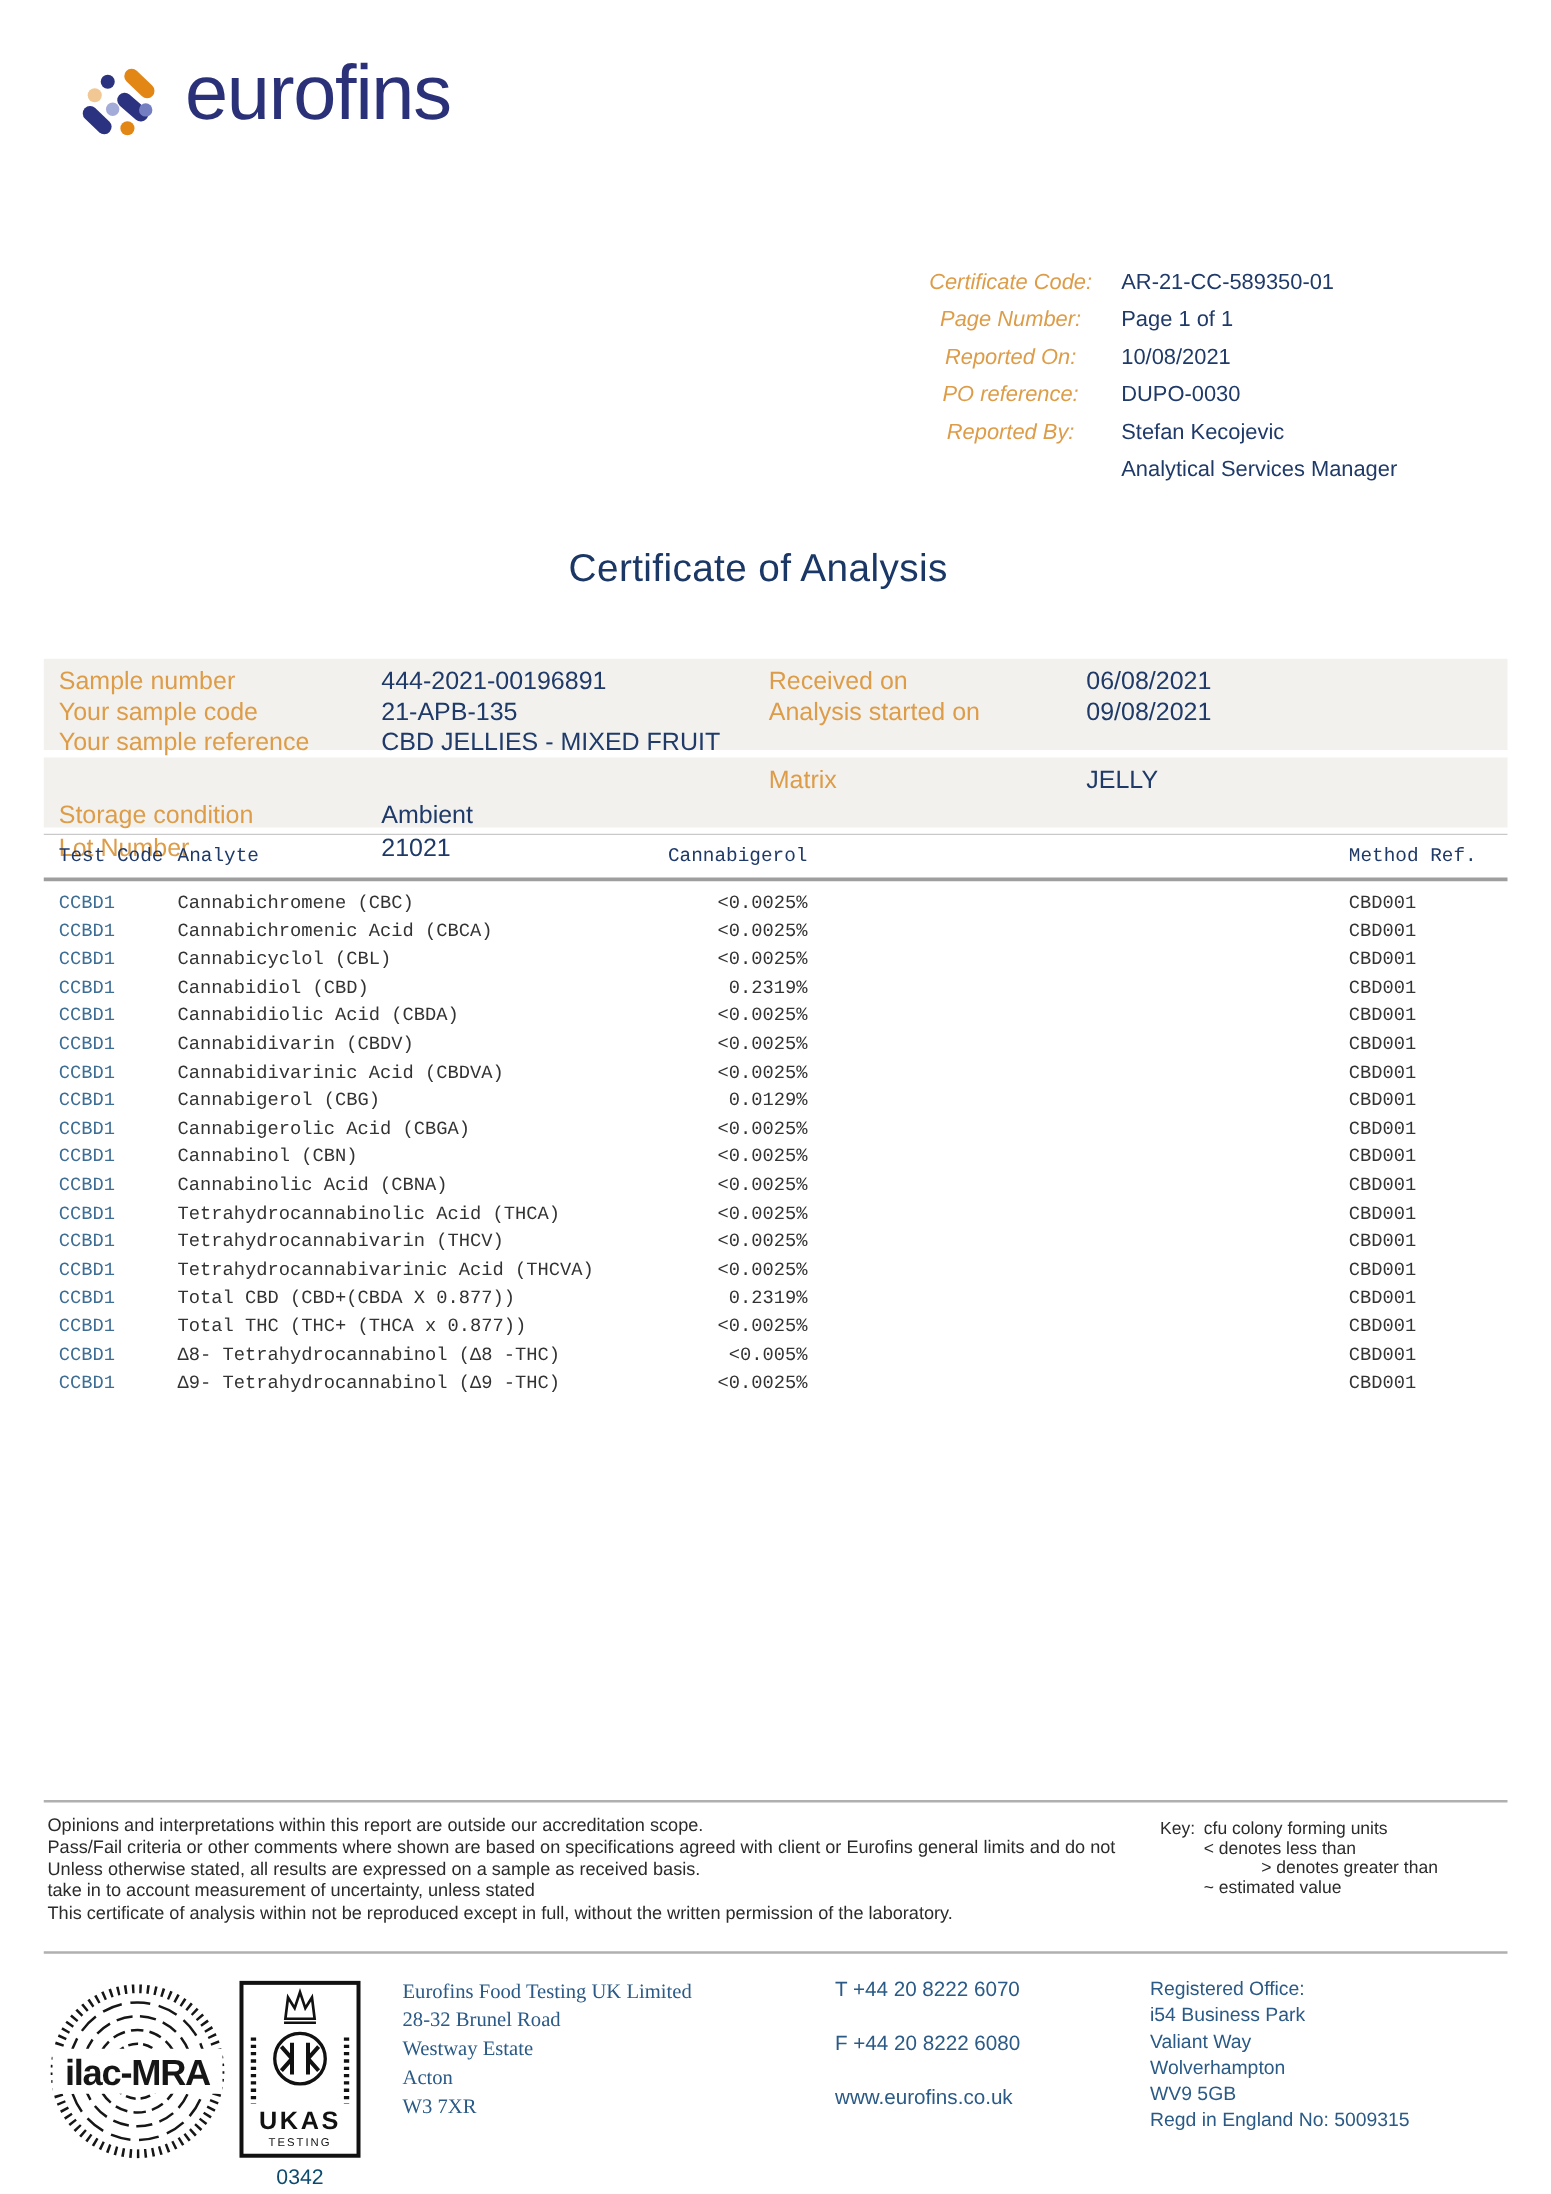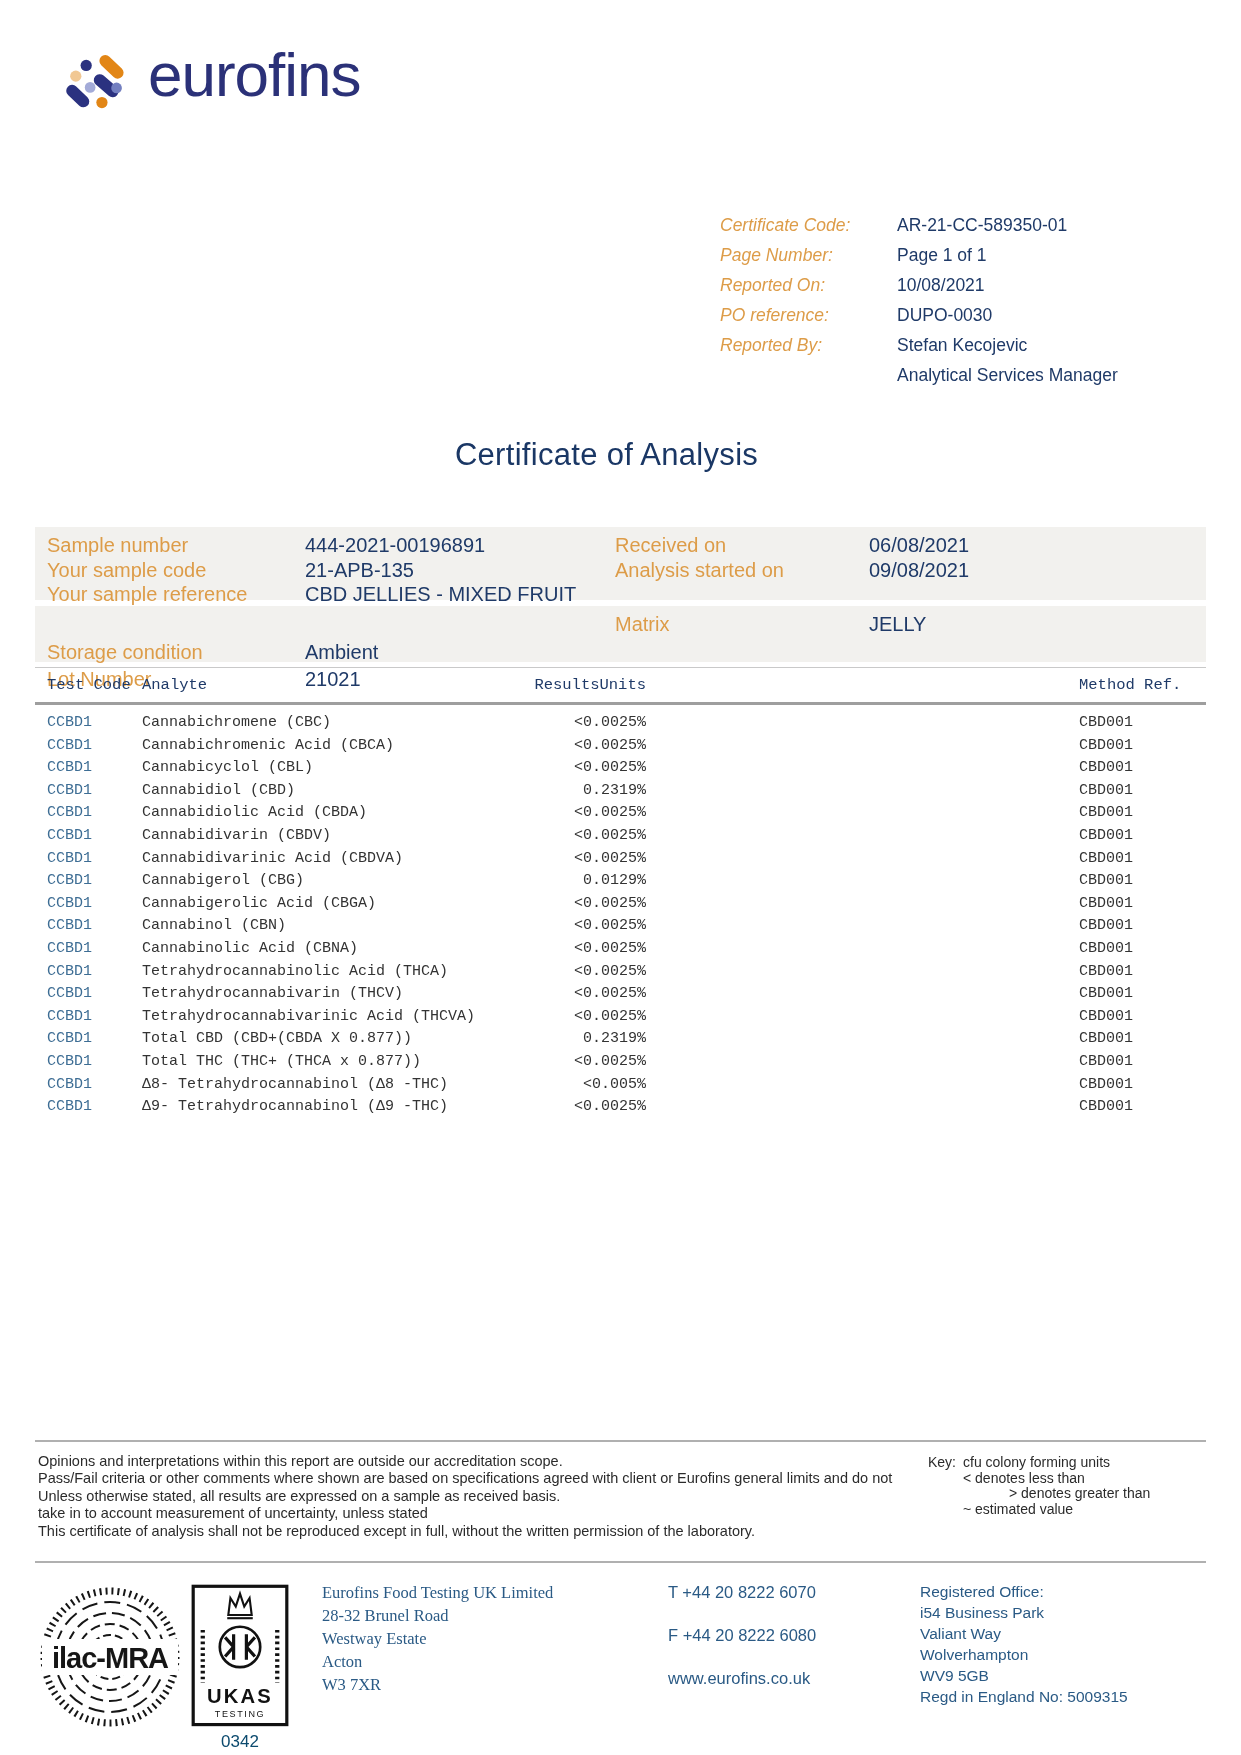--- a/index.html
+++ b/index.html
@@ -26,7 +26,7 @@
   
   .cert-info { position: absolute; left: 720px; top: 210px; width: 480px; }
   .cert-row { display: flex; line-height: 30px; font-size: 17.5px; }
-  .cert-label { width: 177px; flex: none; font-style: italic; color: #dd9c48; }
+  .cert-label { width: 177px; flex: none; font-style: italic; color: #dd9c48; text-align: center; }
   .cert-value { color: #1f3a68; white-space: nowrap; }
 
   

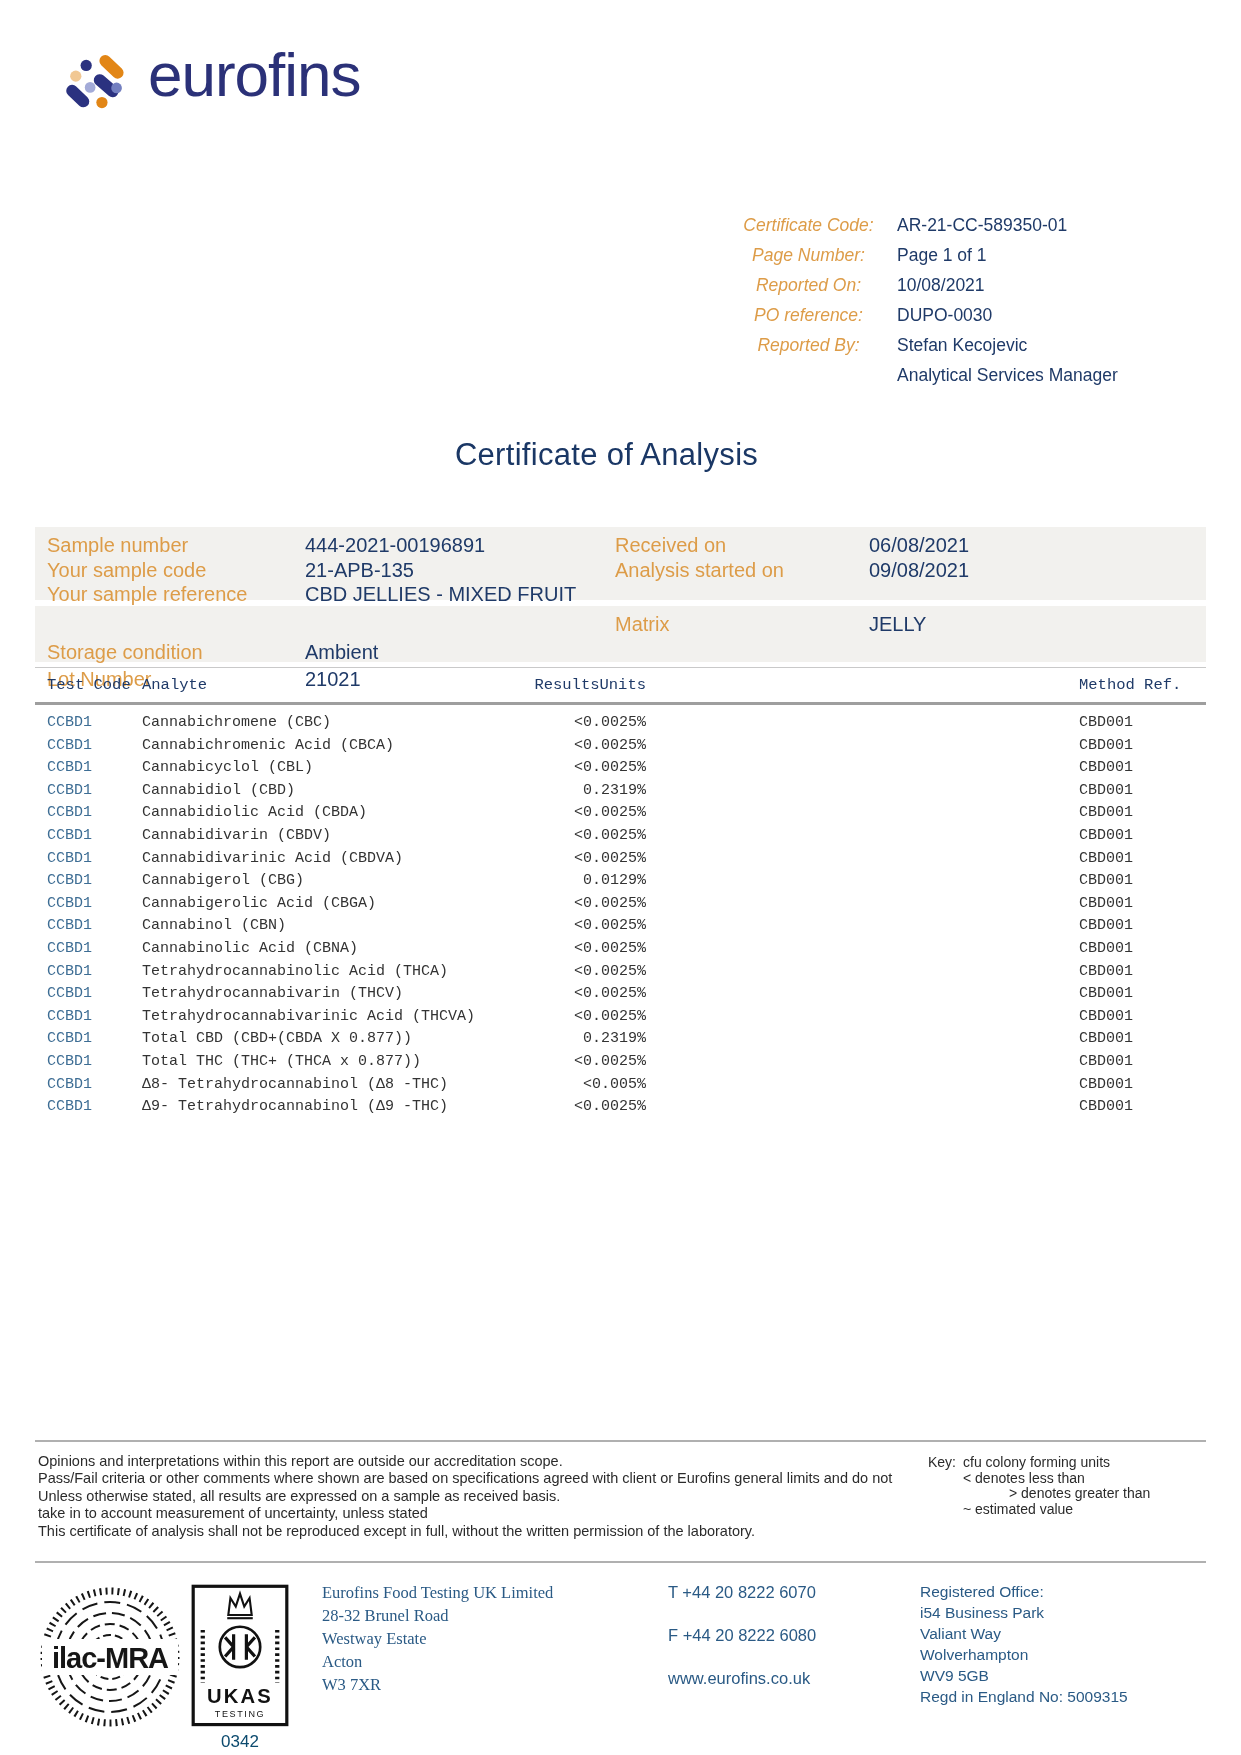--- a/index.html
+++ b/index.html
@@ -209,7 +209,7 @@
     <div class="rt-grid rt-header">
       <span>Test Code</span>
       <span>Analyte</span>
-      <span class="rt-result">ResultsUnits</span>
+      <span class="rt-result">Cannabigerol</span>
       <span></span>
       <span>Method Ref.</span>
     </div>

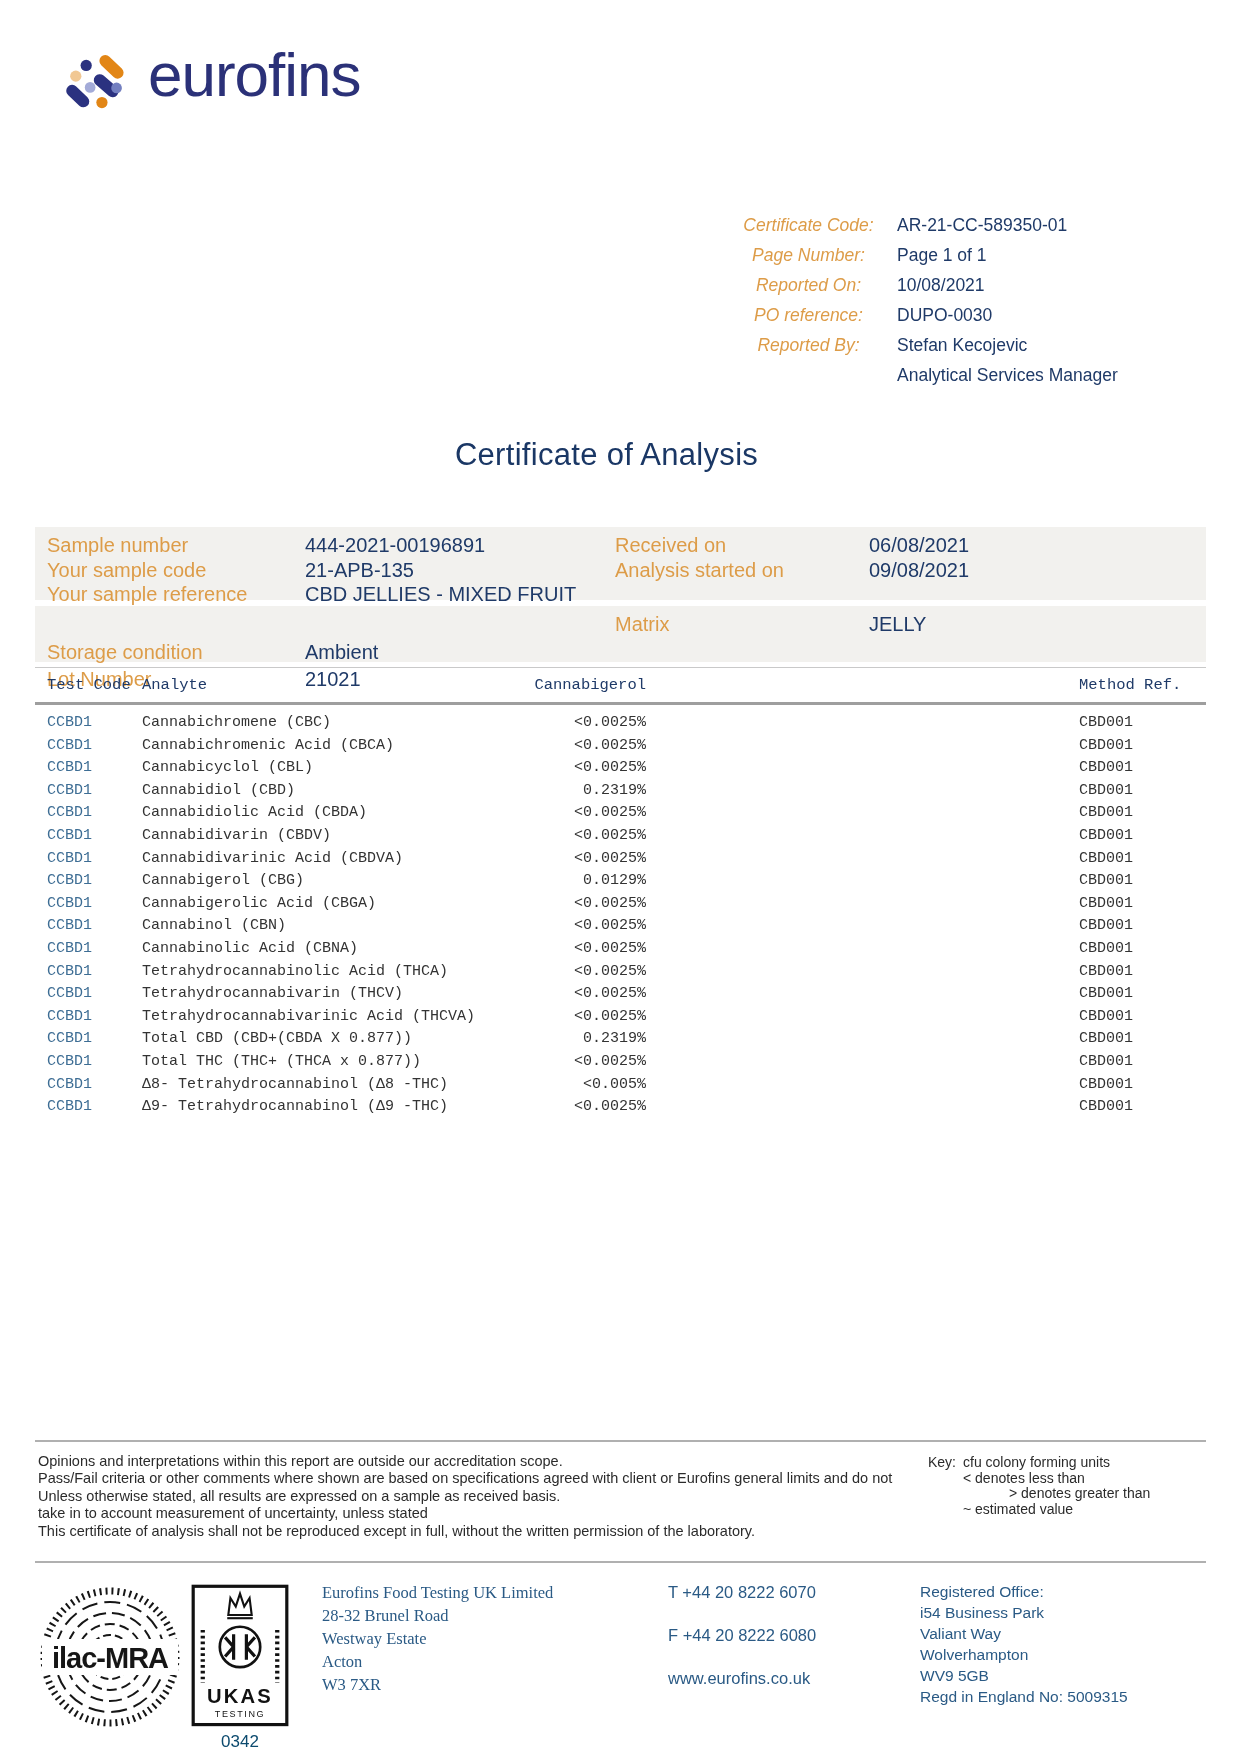--- a/index.html
+++ b/index.html
@@ -373,7 +373,7 @@
 
       <div class="disc-line">take in to account measurement of uncertainty, unless stated</div>
 
-      <div class="disc-line">This certificate of analysis shall not be reproduced except in full, without the written permission of the laboratory.</div>
+      <div class="disc-line">This certificate of analysis within not be reproduced except in full, without the written permission of the laboratory.</div>
     </div>
 
   <div class="key">

